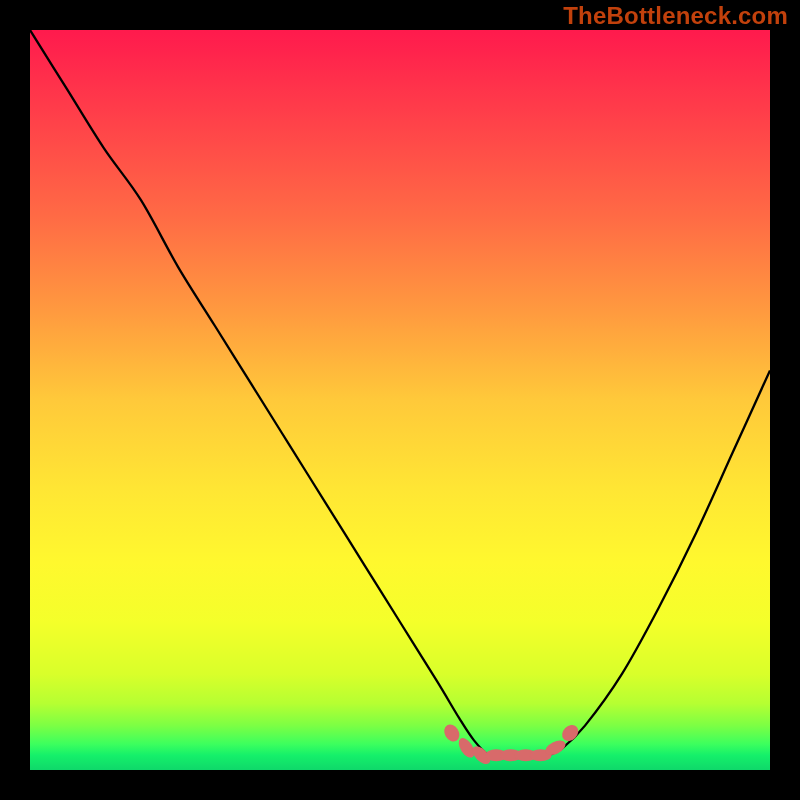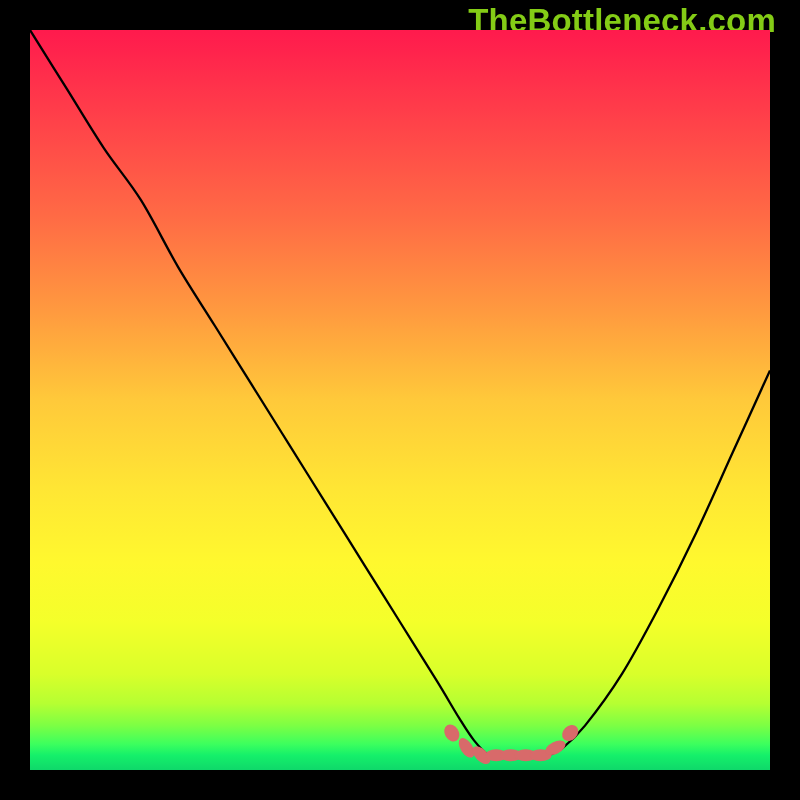--- a/index.html
+++ b/index.html
@@ -22,9 +22,9 @@
   .watermark {
     position: absolute;
     top: 2px;
-    right: 24px;
-    color: #84cc16;
-    font-size: 33px;
+    right: 12px;
+    color: #c2410c;
+    font-size: 24px;
     font-weight: 600;
     letter-spacing: 0.2px;
     user-select: none;

